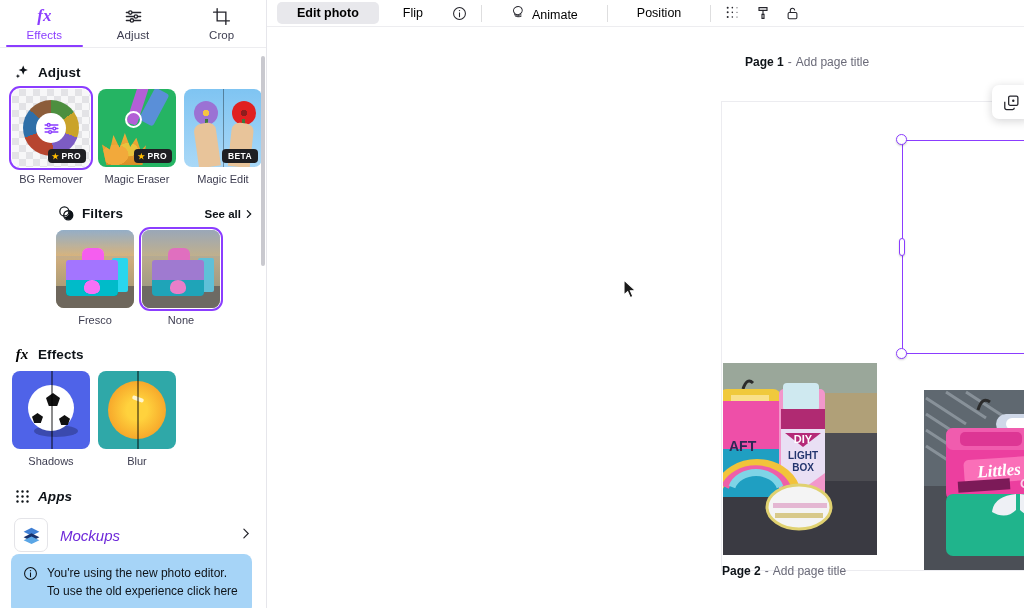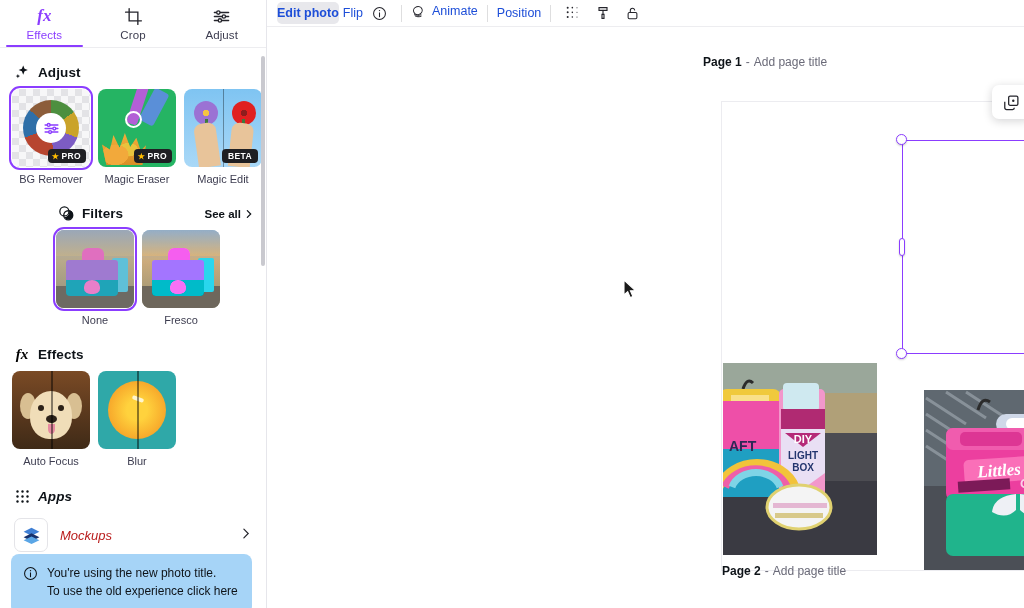--- a/index.html
+++ b/index.html
@@ -164,8 +164,8 @@
     display: flex; align-items: center; padding: 0 10px; gap: 4px;
   }
   .tb-btn {
-    font-size: 12.5px; color: #1d4ed8; padding: 4px 0; border-radius: 5px;
-    cursor: pointer; display: flex; align-items: flex-start; gap: 6px; white-space: nowrap;
+    font-size: 12.5px; color: #000000; padding: 4px 20px; border-radius: 5px;
+    cursor: pointer; display: flex; align-items: flex-end; gap: 6px; white-space: nowrap;
   }
   .tb-btn.active { background: #e8e8ec; font-weight: 600; }
   .tb-icon { padding: 4px 5px; border-radius: 5px; cursor: pointer; display:flex; align-items:center; }

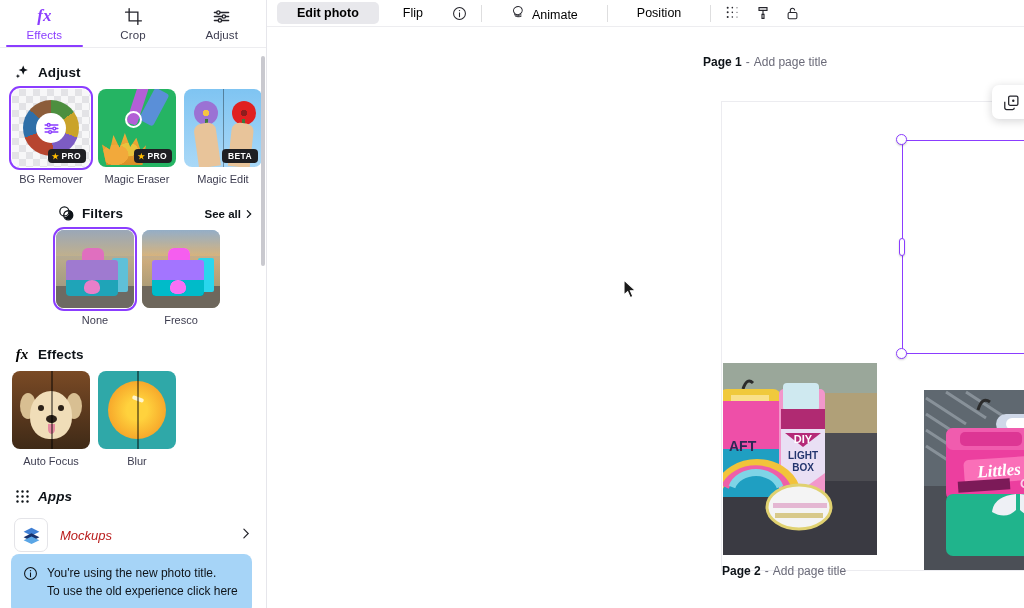--- a/index.html
+++ b/index.html
@@ -229,14 +229,6 @@
       <div class="tab">
         <span class="ticon">
           <svg width="19" height="19" viewBox="0 0 24 24" fill="none" stroke="#25252c" stroke-width="1.7" stroke-linecap="round">
-            <path d="M6.5 2v15.5H22M2 6.5h15.5V22"></path>
-          </svg>
-        </span>
-        <span class="tlabel">Crop</span>
-      </div>
-      <div class="tab">
-        <span class="ticon">
-          <svg width="19" height="19" viewBox="0 0 24 24" fill="none" stroke="#25252c" stroke-width="1.7" stroke-linecap="round">
             <path d="M3 7h18M3 12h18M3 17h18"></path>
             <circle cx="8" cy="7" r="2.1" fill="#fff"></circle>
               <circle cx="15" cy="12" r="2.1" fill="#fff"></circle>
@@ -244,6 +236,14 @@
           </svg>
         </span>
         <span class="tlabel">Adjust</span>
+      </div>
+      <div class="tab">
+        <span class="ticon">
+          <svg width="19" height="19" viewBox="0 0 24 24" fill="none" stroke="#25252c" stroke-width="1.7" stroke-linecap="round">
+            <path d="M6.5 2v15.5H22M2 6.5h15.5V22"></path>
+          </svg>
+        </span>
+        <span class="tlabel">Crop</span>
       </div>
     </div>
 

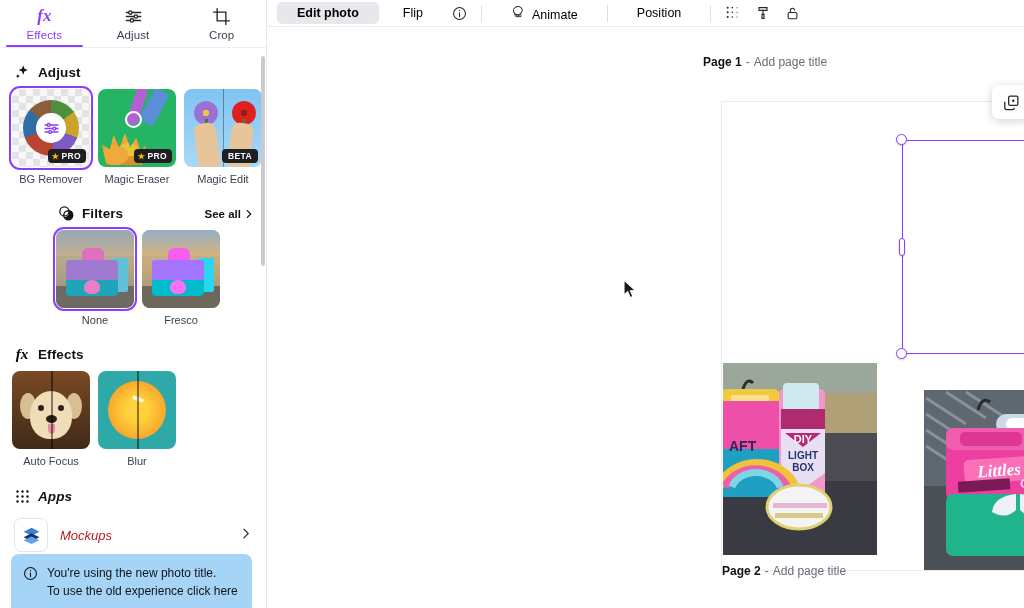--- a/index.html
+++ b/index.html
@@ -502,7 +502,7 @@
 
     <div class="canvas-area">
 
-      <div class="page-header" style="left:436px; top:28px;">
+      <div class="page-header" style="left:478px; top:28px;">
         <span class="page-num">Page 1</span>
         <span class="page-sub">-</span>
         <span class="page-sub">Add page title</span>

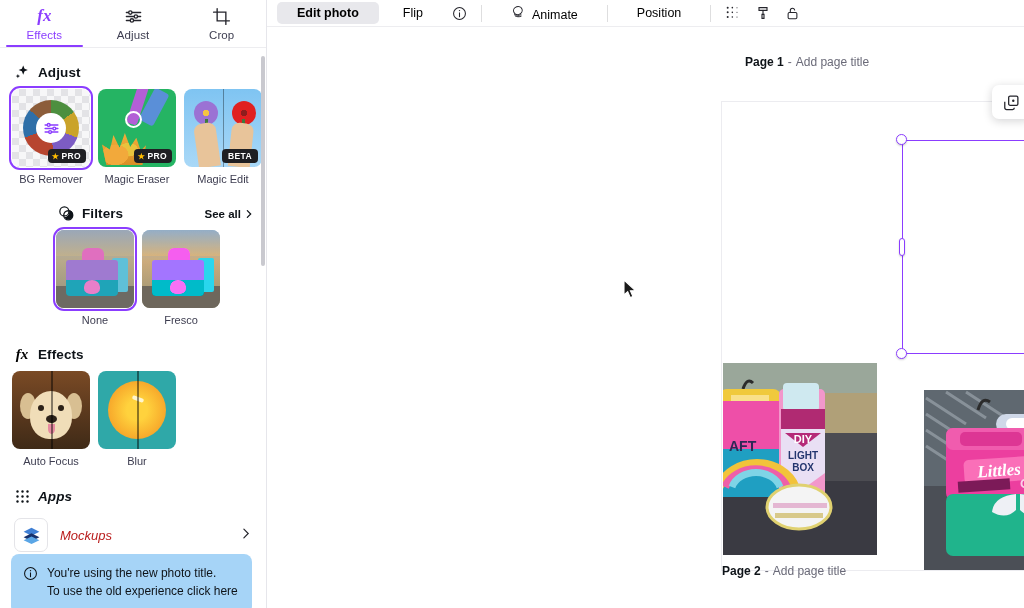--- a/index.html
+++ b/index.html
@@ -328,6 +328,18 @@
         </div>
         <div class="thumb-row">
           <div class="thumb-cell">
+            <div class="thumb tn-photo f-fresco">
+              <div class="sky"></div>
+                <div class="ground"></div>
+              <div class="handle"></div>
+                <div class="side"></div>
+              <div class="boxtop"></div>
+                <div class="boxbot"></div>
+              <div class="bow"></div>
+            </div>
+            <div class="thumb-label">Fresco</div>
+          </div>
+          <div class="thumb-cell">
             <div class="thumb sel tn-photo">
               <div class="sky"></div>
                 <div class="ground"></div>
@@ -338,18 +350,6 @@
               <div class="bow"></div>
             </div>
             <div class="thumb-label">None</div>
-          </div>
-          <div class="thumb-cell">
-            <div class="thumb tn-photo f-fresco">
-              <div class="sky"></div>
-                <div class="ground"></div>
-              <div class="handle"></div>
-                <div class="side"></div>
-              <div class="boxtop"></div>
-                <div class="boxbot"></div>
-              <div class="bow"></div>
-            </div>
-            <div class="thumb-label">Fresco</div>
           </div>
 
         </div>

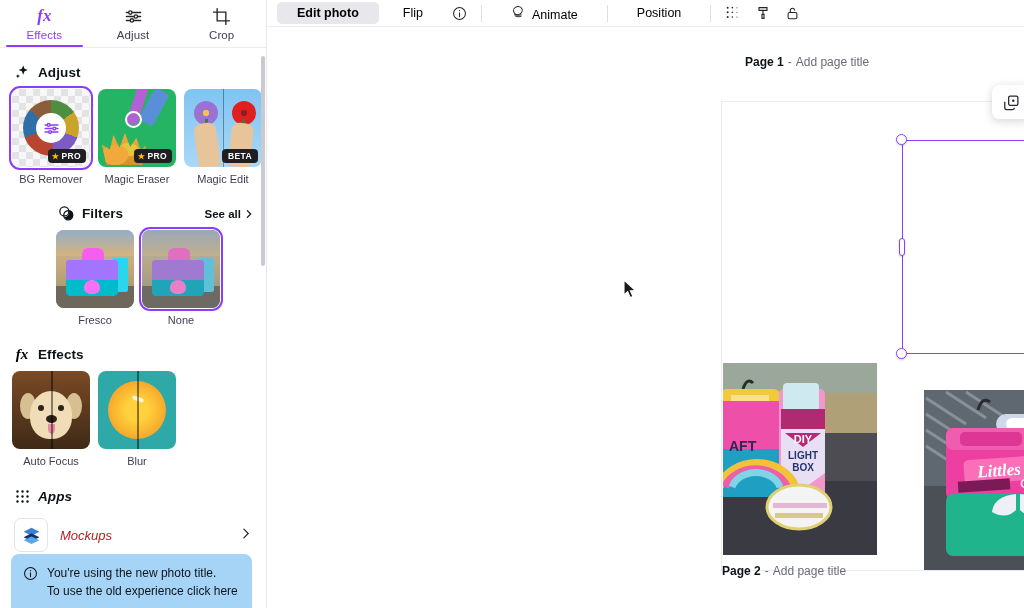--- a/index.html
+++ b/index.html
@@ -363,6 +363,17 @@
           <span class="sec-title">Effects</span>
         </div>
         <div class="thumb-row">
+          <div class="thumb-cell">
+            <div class="thumb tn-shadows">
+              <div class="shadow"></div>
+              <div class="ball"></div>
+              <div class="p1"></div>
+                <div class="p2"></div>
+                <div class="p3"></div>
+              <div class="split-line"></div>
+            </div>
+            <div class="thumb-label">Shadows</div>
+          </div>
           <div class="thumb-cell">
             <div class="thumb tn-autofocus">
               <div class="ear1"></div>

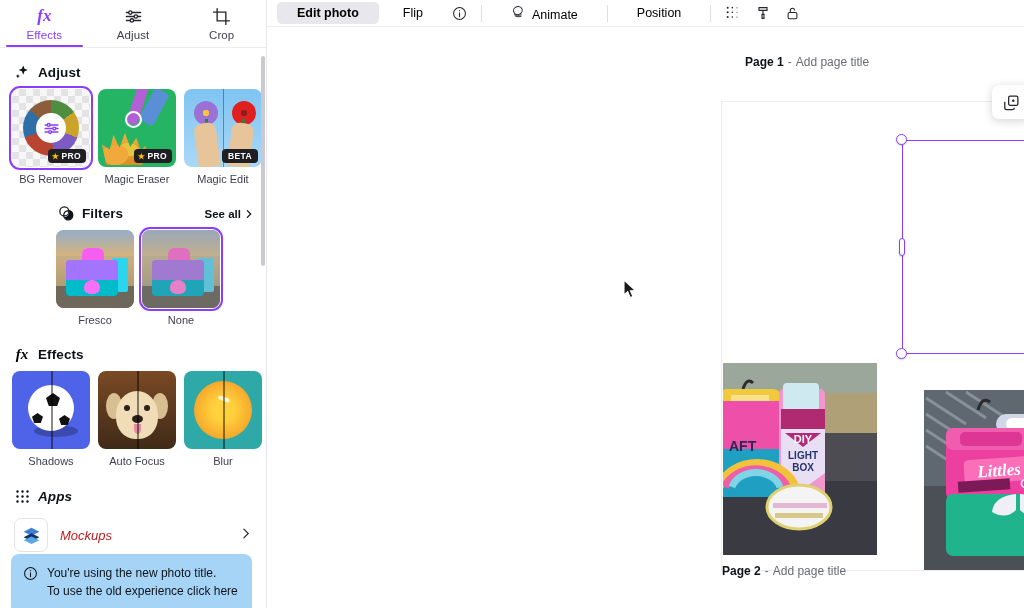--- a/index.html
+++ b/index.html
@@ -375,19 +375,6 @@
             <div class="thumb-label">Shadows</div>
           </div>
           <div class="thumb-cell">
-            <div class="thumb tn-autofocus">
-              <div class="ear1"></div>
-                <div class="ear2"></div>
-              <div class="dogface"></div>
-              <div class="eye1"></div>
-                <div class="eye2"></div>
-              <div class="nose"></div>
-                <div class="tongue"></div>
-              <div class="split-line"></div>
-            </div>
-            <div class="thumb-label">Auto Focus</div>
-          </div>
-          <div class="thumb-cell">
             <div class="thumb tn-blur">
               <div class="orange"></div>
               <div class="wedge"></div>

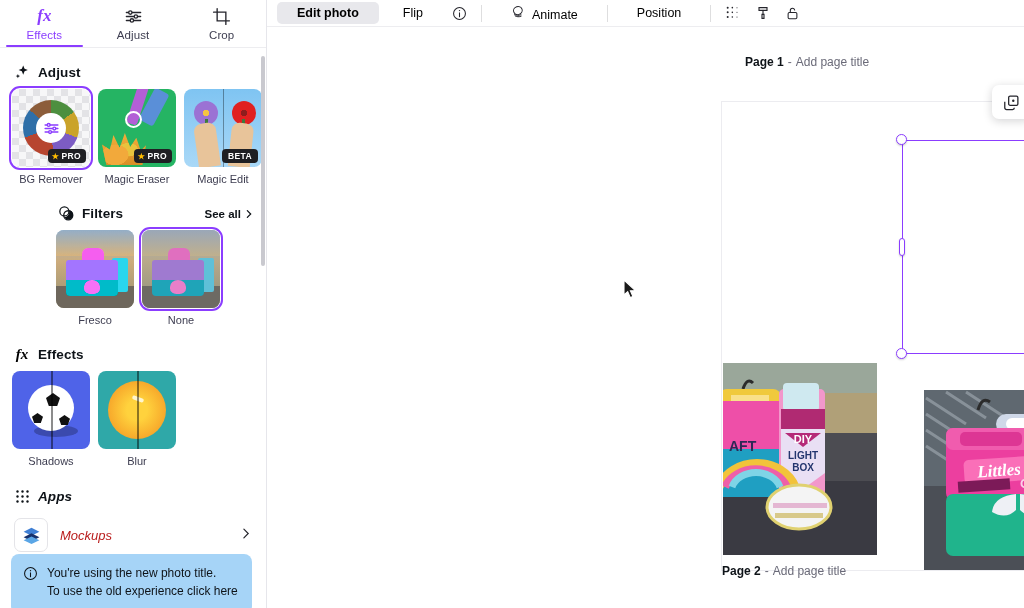--- a/index.html
+++ b/index.html
@@ -143,7 +143,7 @@
     width: 34px; height: 34px; border-radius: 7px; background: #fff;
     border: 1px solid #e4e4e8; display:flex; align-items:center; justify-content:center;
   }
-  .app-name { font-size: 13px; color: #b91c1c; }
+  .app-name { font-size: 15px; color: #6d28d9; }
   .app-chev { margin-left: auto; color: #3d3d50; }
 
   .info-banner {

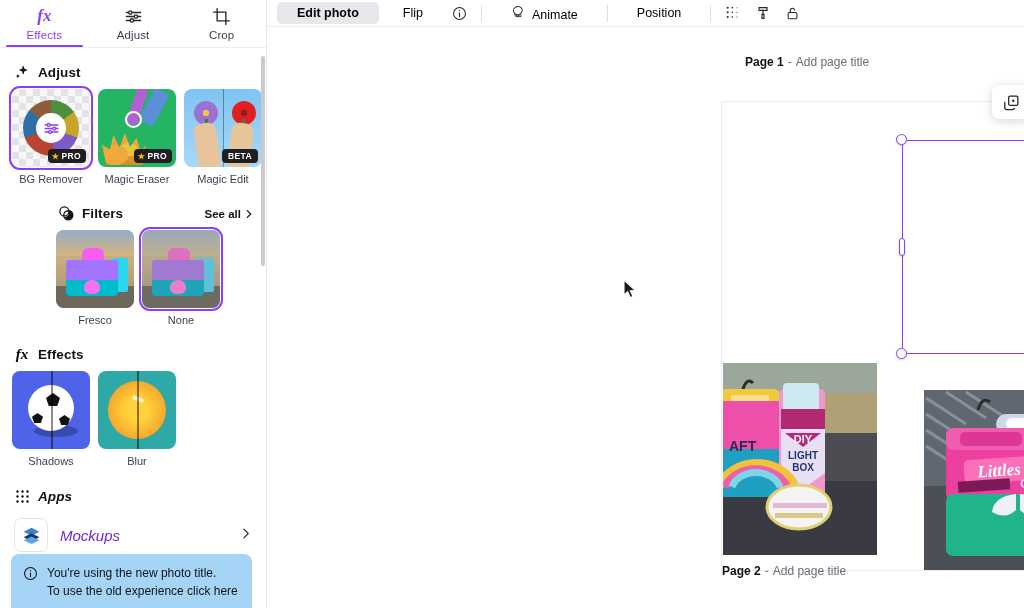--- a/index.html
+++ b/index.html
@@ -430,7 +430,7 @@
         </svg>
       </span>
       <span class="itxt">
-        <span>You're using the new photo title.</span><br>
+        <span>You're using the new photo editor.</span><br>
         <span>To use the old experience click here</span>
       </span>
     </div>

